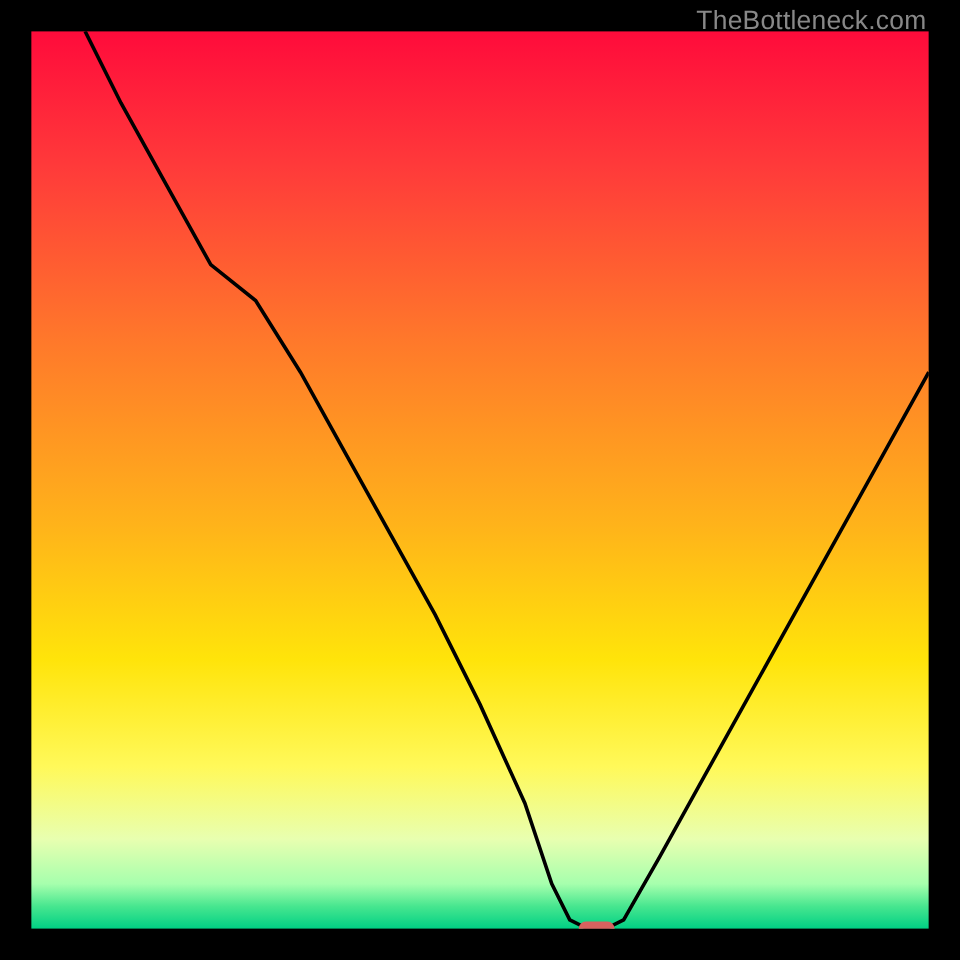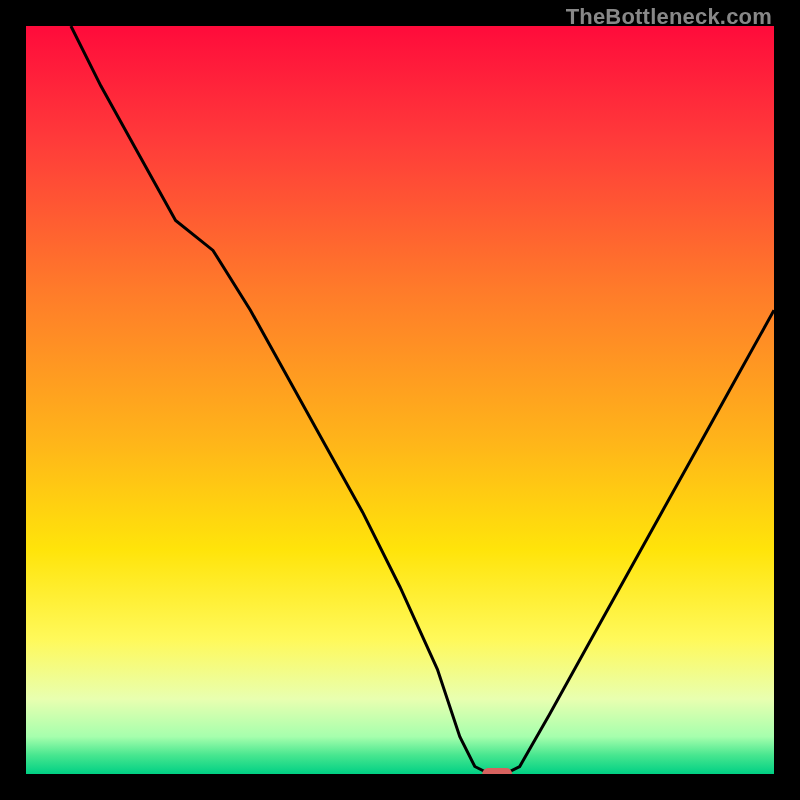--- a/index.html
+++ b/index.html
@@ -32,7 +32,7 @@
     color: #888;
     font-family: Arial, Helvetica, sans-serif;
     font-size: 22px;
-    font-weight: 700;
+    font-weight: 400;
     letter-spacing: 0.2px;
   }
   svg { display: block; }

